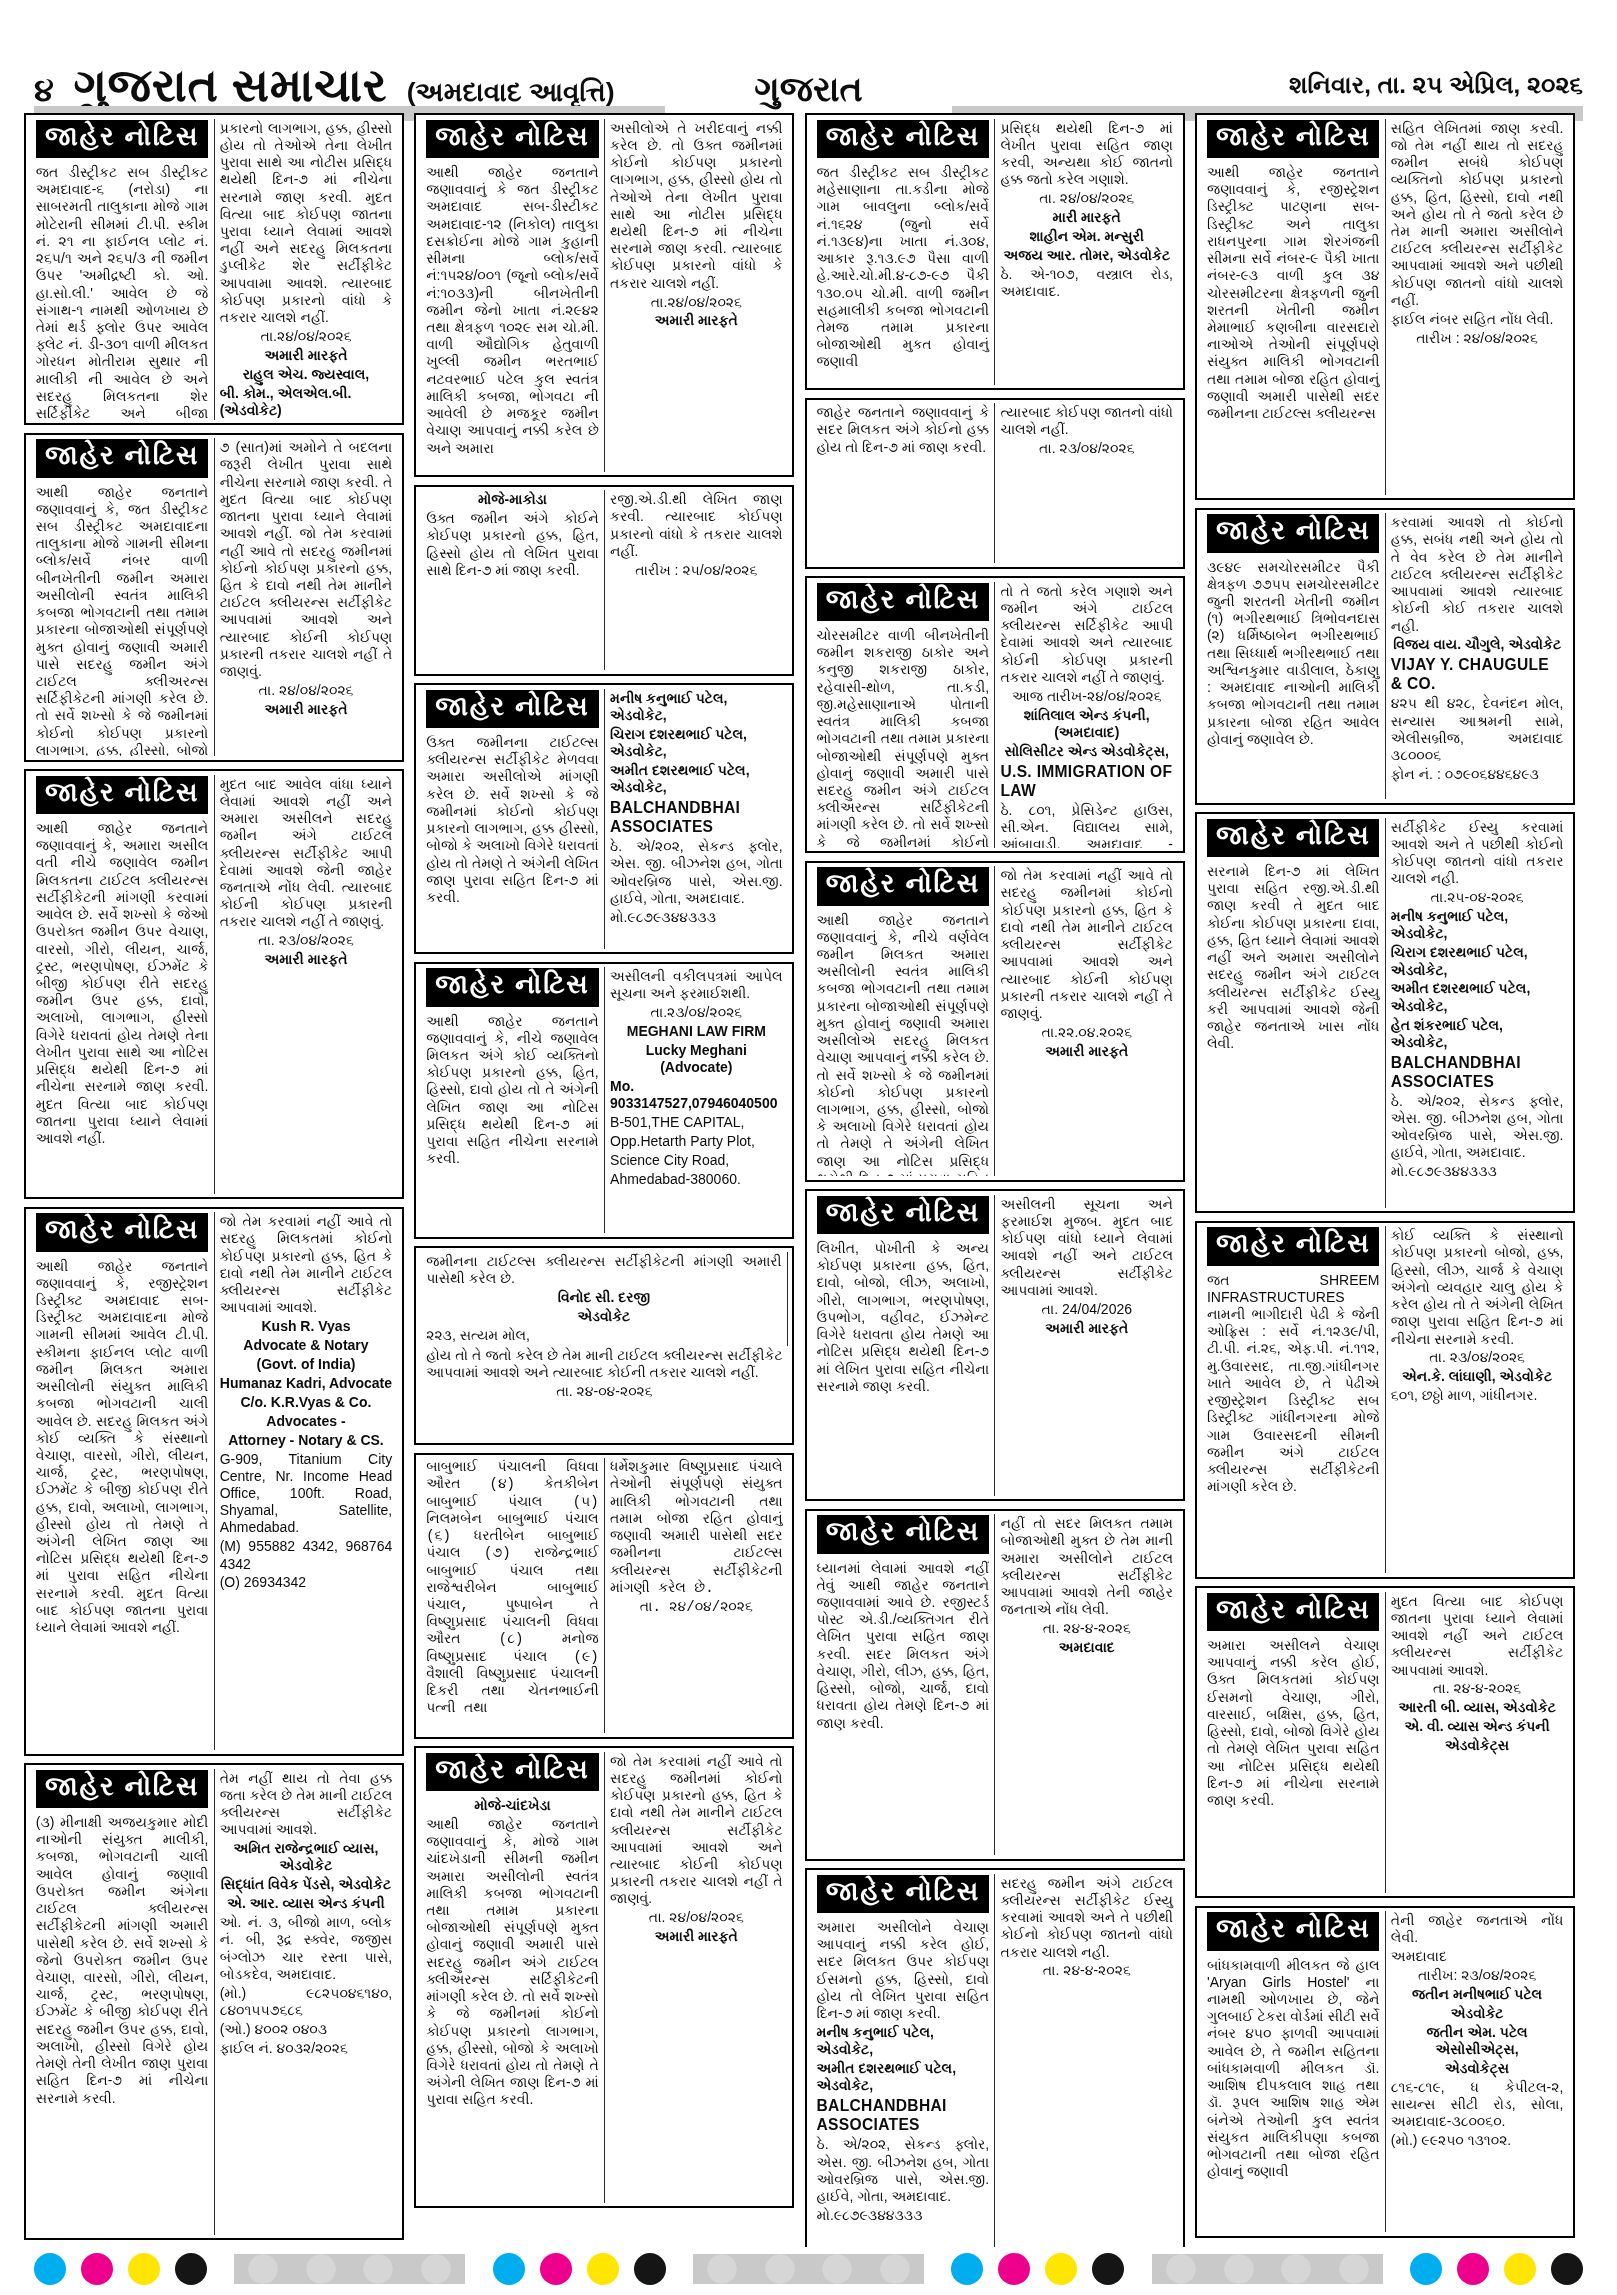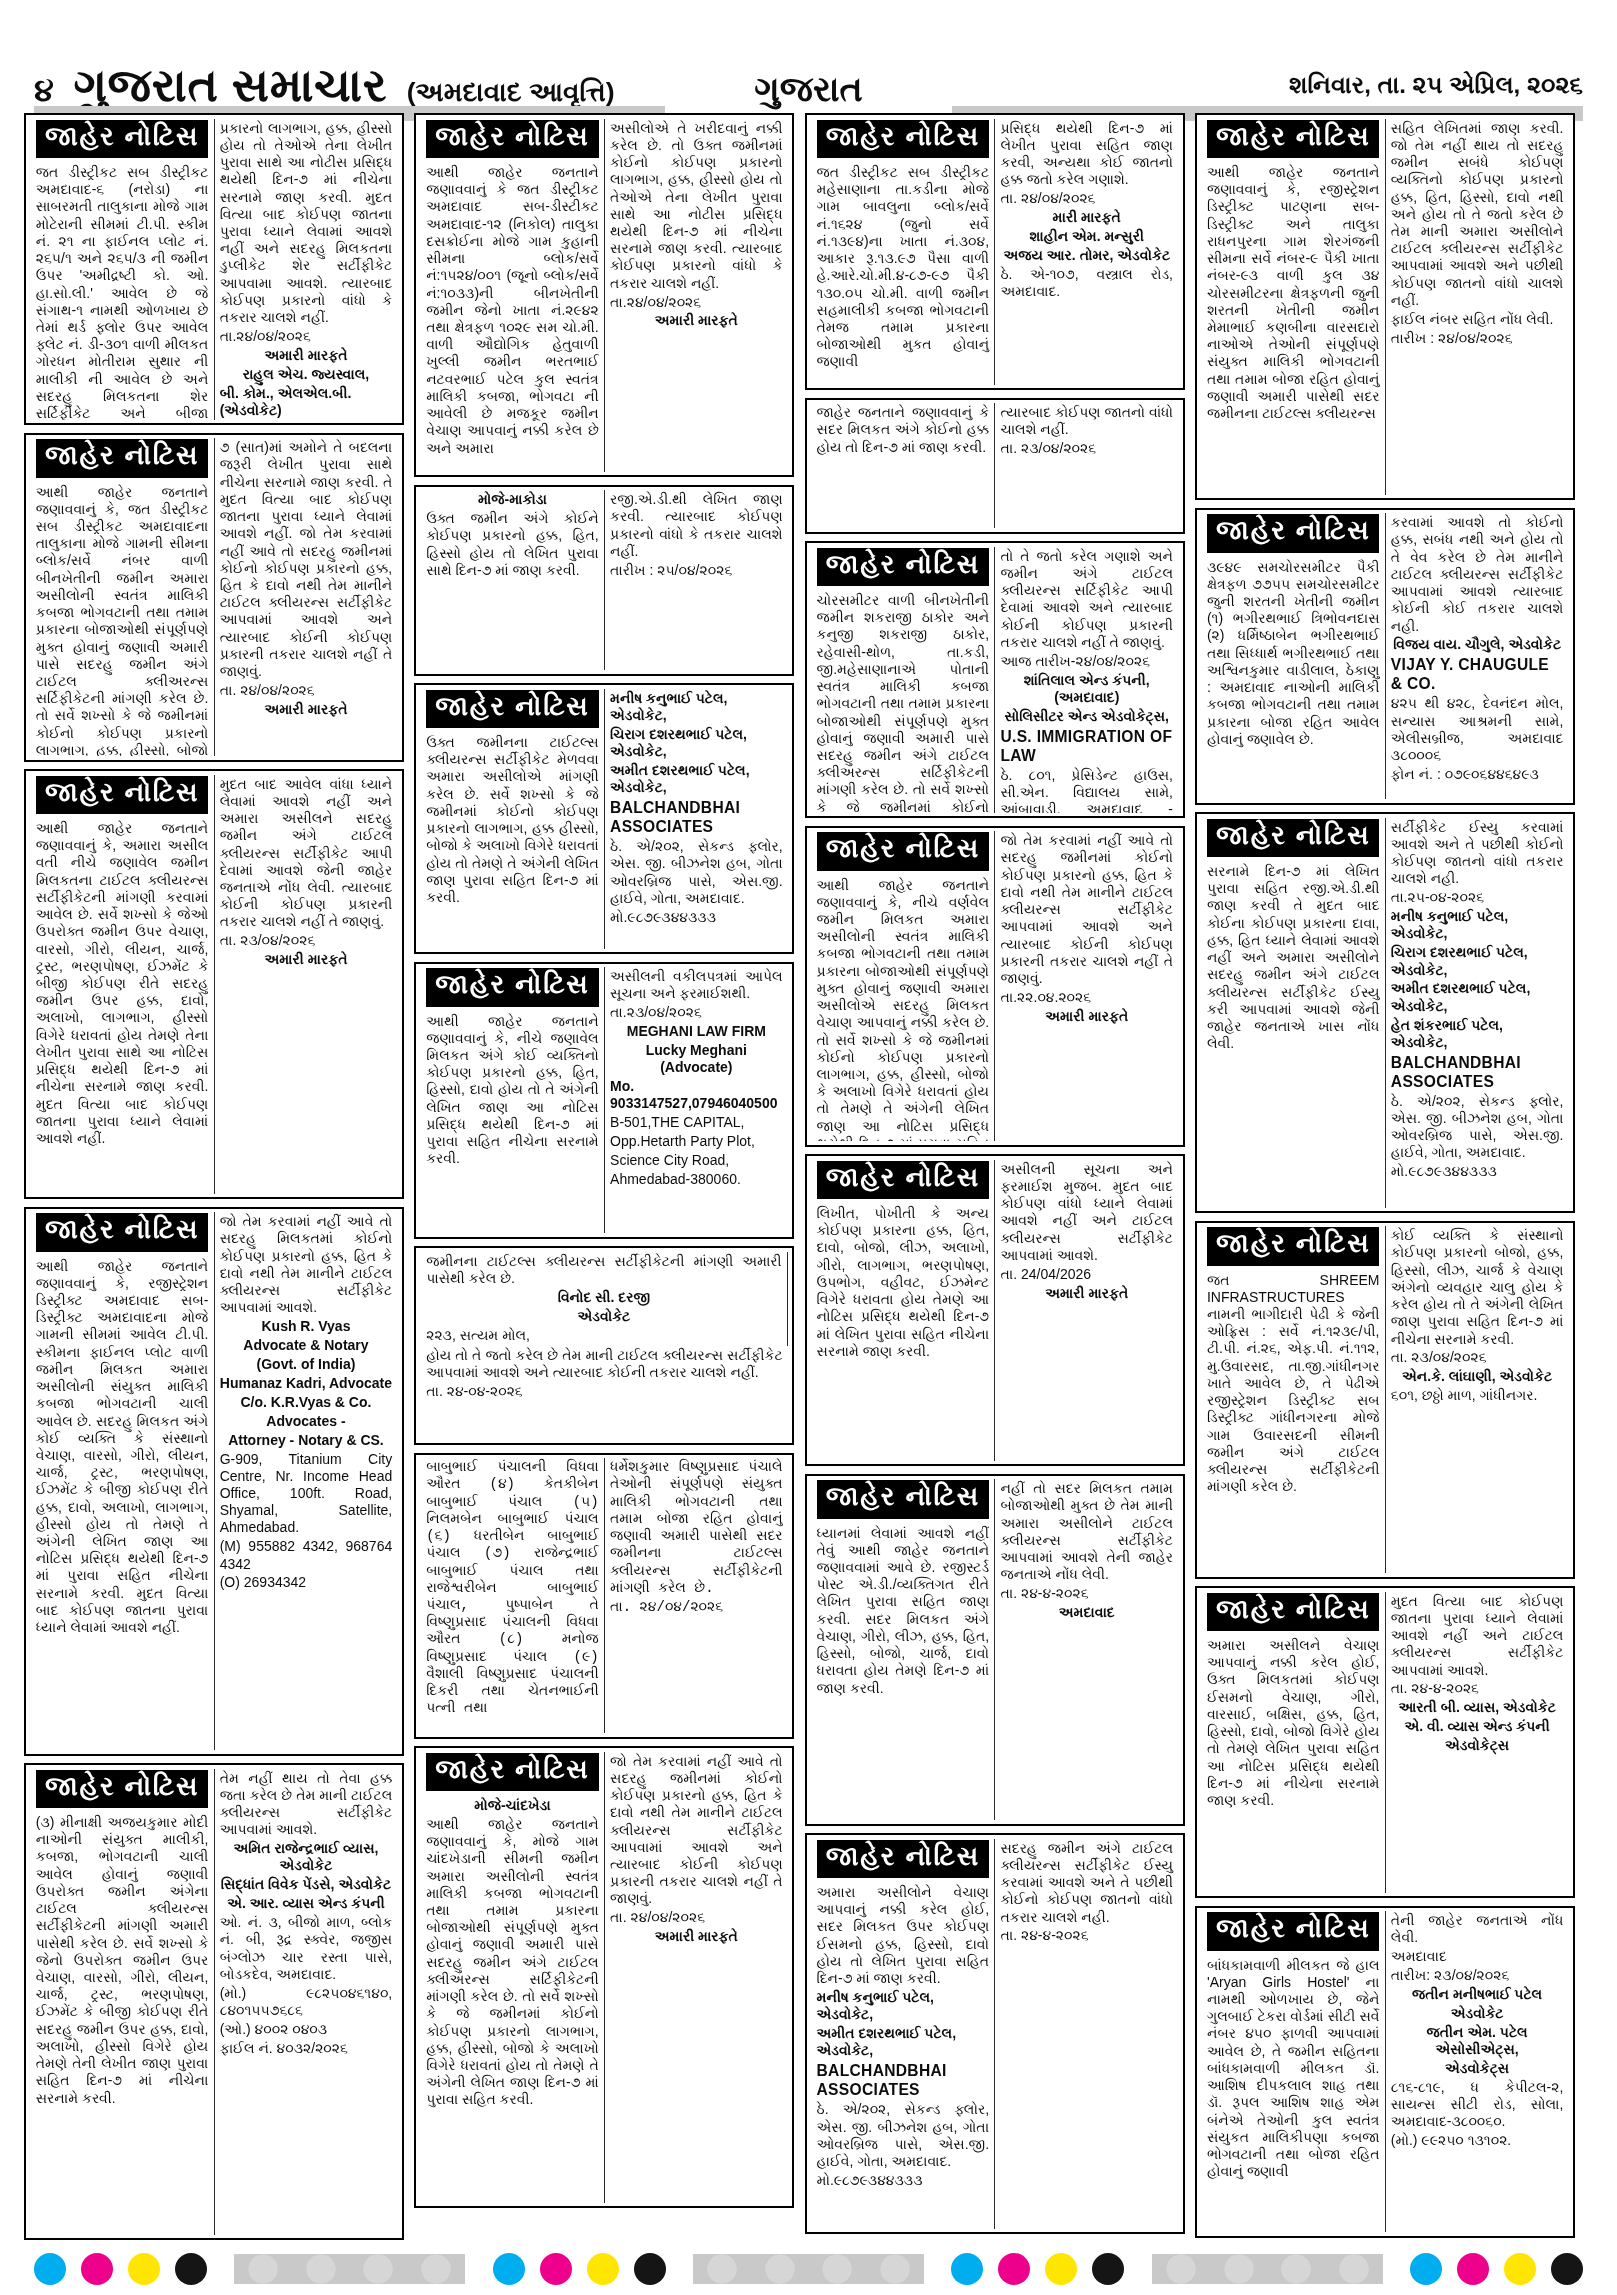--- a/index.html
+++ b/index.html
@@ -32,7 +32,7 @@
   .ln.br{font-weight:bold;text-align:center;}
   .ln.bc{font-weight:bold;text-align:center;}
   .ln.lt{font-weight:bold;font-size:15.6px;letter-spacing:0.3px;}
-  .ln.dt{text-align:left;}
+  .ln.dt{text-align:center;}
   
   .press{position:absolute;left:34px;right:34px;top:2250px;height:37px;
          display:flex;align-items:center;justify-content:space-between;}

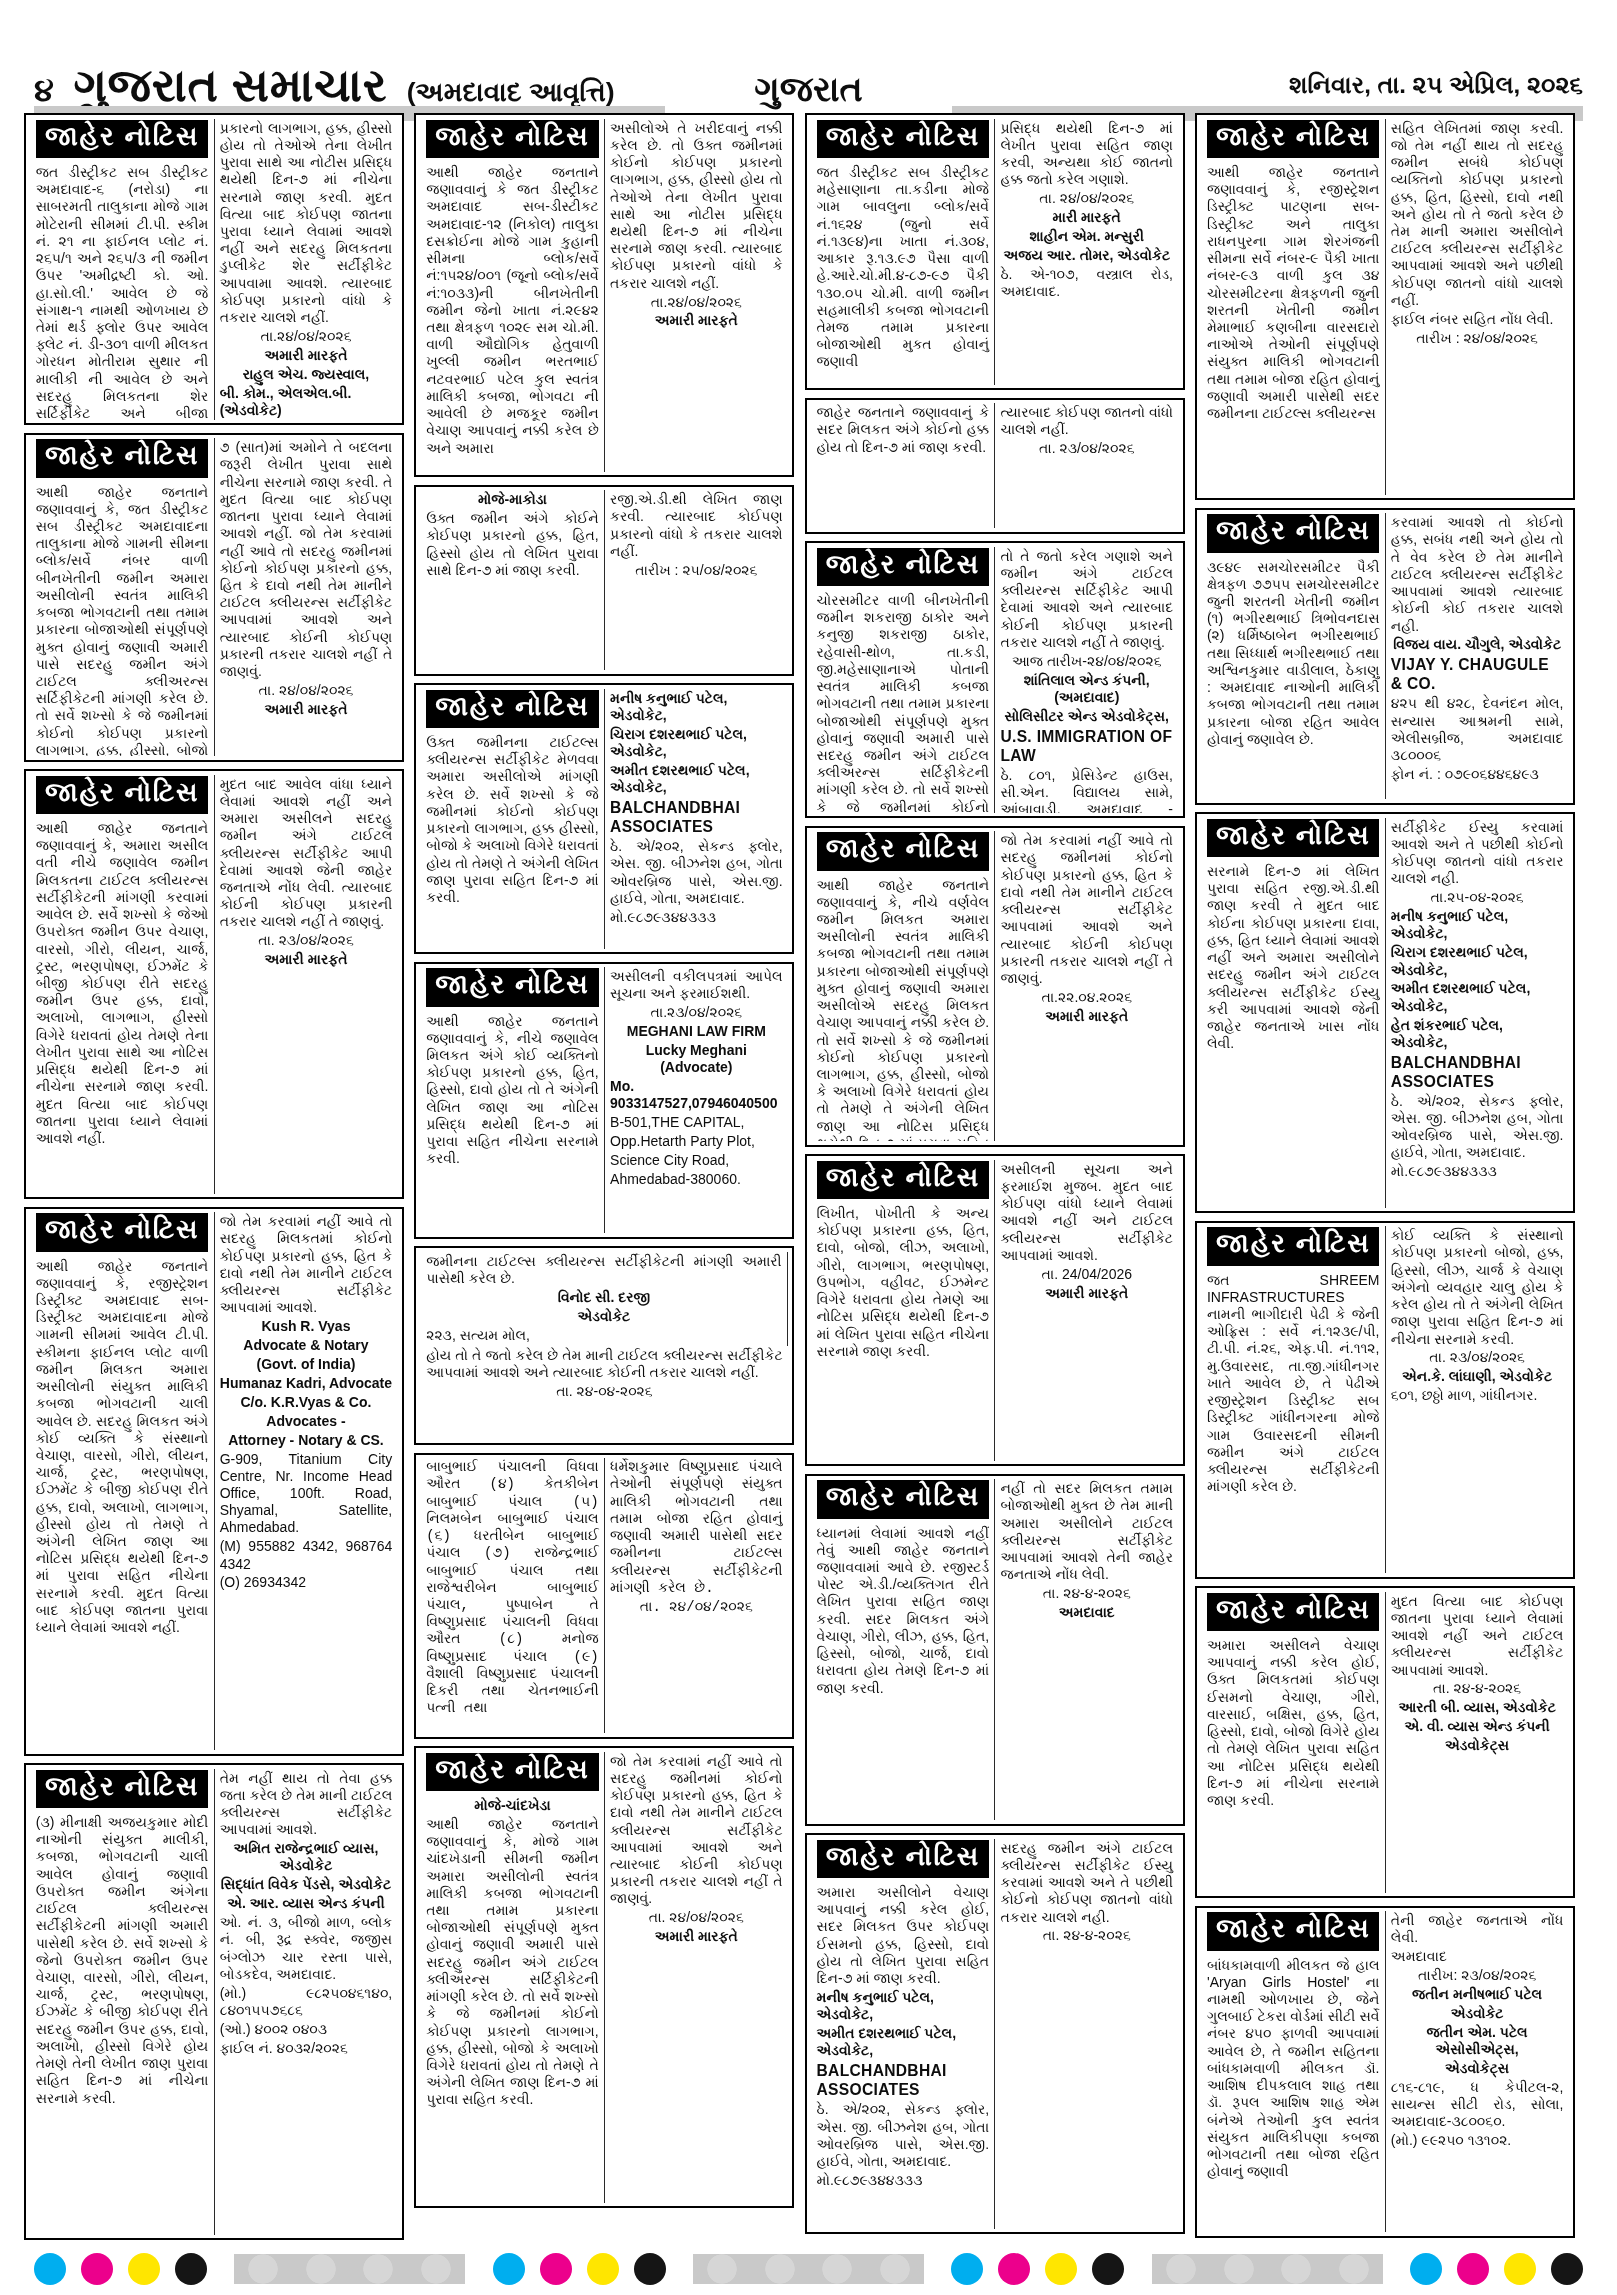--- a/index.html
+++ b/index.html
@@ -238,7 +238,7 @@
             <div class="ln p">ઠે. એ-૧૦૭, વસ્ત્રાલ રોડ, અમદાવાદ.</div>
           </div>
         </div>
-        <div class="notice" style="height: 136px;">
+        <div class="notice" style="height: 171px;">
           <div class="nc l">
             <div class="ln p">જાહેર જનતાને જણાવવાનું કે સદર મિલકત અંગે કોઈનો હક્ક હોય તો દિન-૭ માં જાણ કરવી.</div>
           </div>

